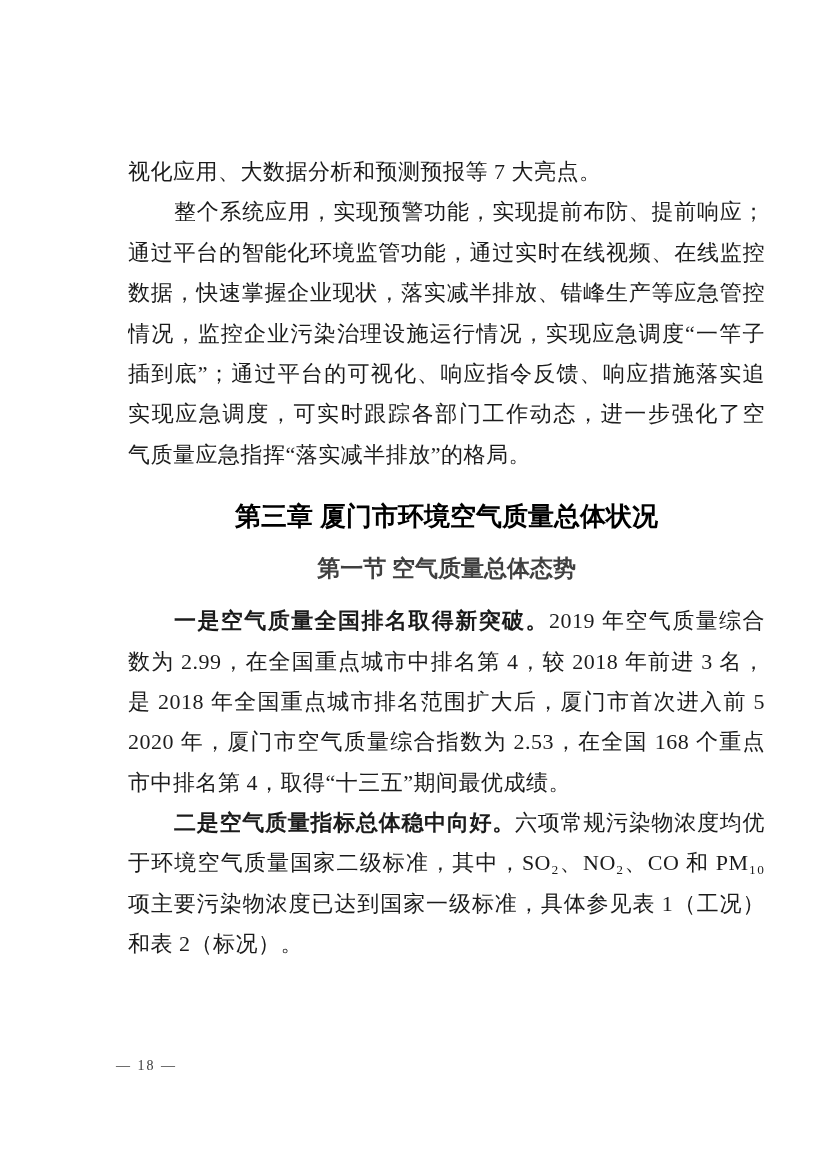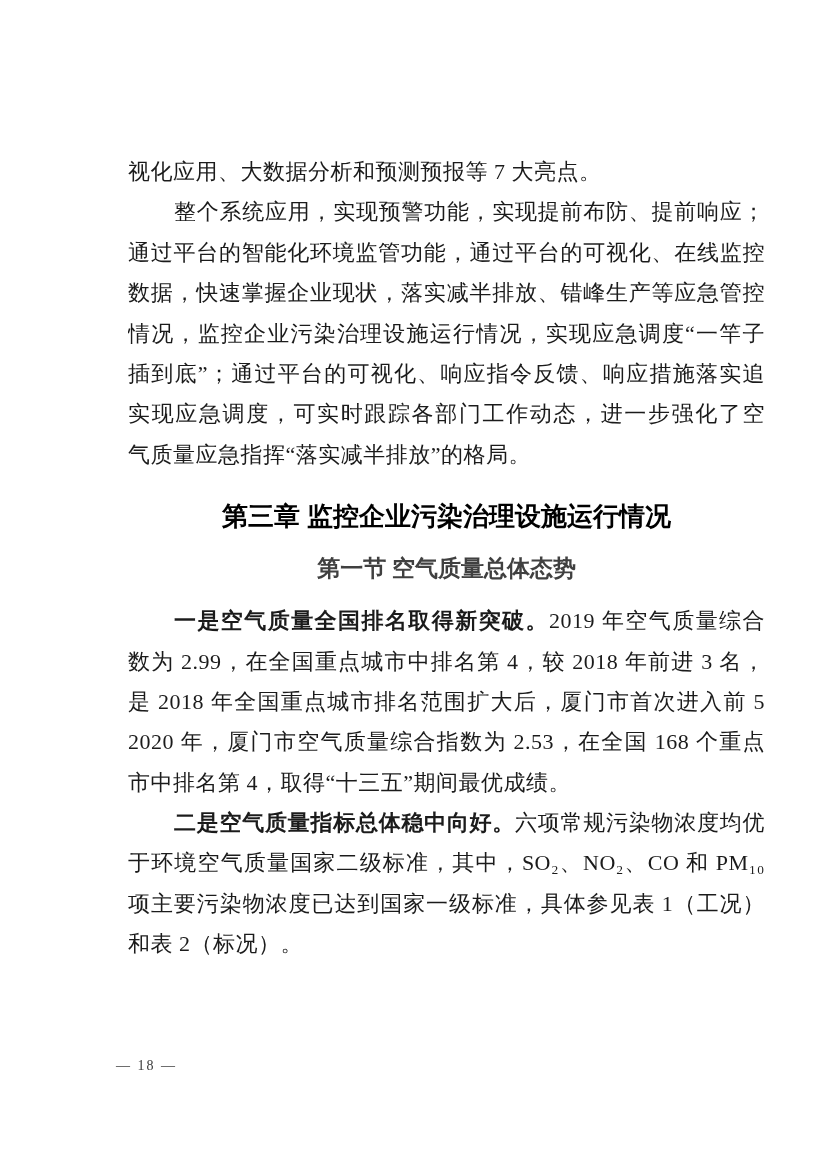--- a/index.html
+++ b/index.html
@@ -79,7 +79,7 @@
         </div>
         <div>
           <div class="line just ind">整个系统应用，实现预警功能，实现提前布防、提前响应；</div>
-          <div class="line just">通过平台的智能化环境监管功能，通过平台的可视化、在线监控</div>
+          <div class="line just">通过平台的智能化环境监管功能，通过实时在线视频、在线监控</div>
           <div class="line just">数据，快速掌握企业现状，落实减半排放、错峰生产等应急管控</div>
           <div class="line just">情况，监控企业污染治理设施运行情况，实现应急调度“一竿子</div>
           <div class="line just">插到底”；通过平台的可视化、响应指令反馈、响应措施落实追踪、</div>

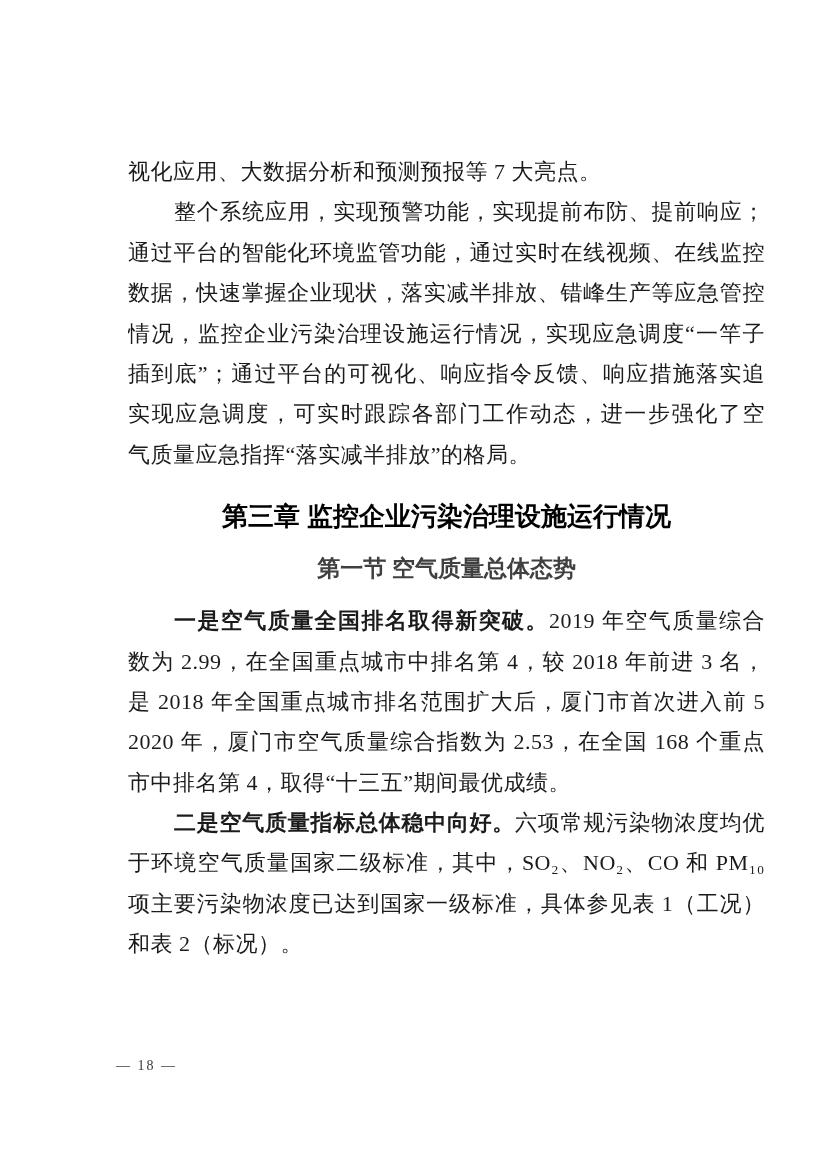--- a/index.html
+++ b/index.html
@@ -87,7 +87,7 @@
           <div class="line">气质量应急指挥“落实减半排放”的格局。</div>
         </div>
       </div>
-    <h1 class="chapter">第三章 监控企业污染治理设施运行情况</h1>
+    <h1 class="chapter">第三章 厦门市环境空气质量总体状况</h1>
     <h2 class="section">第一节 空气质量总体态势</h2>
     <div id="pg-bottom">
         <div>

